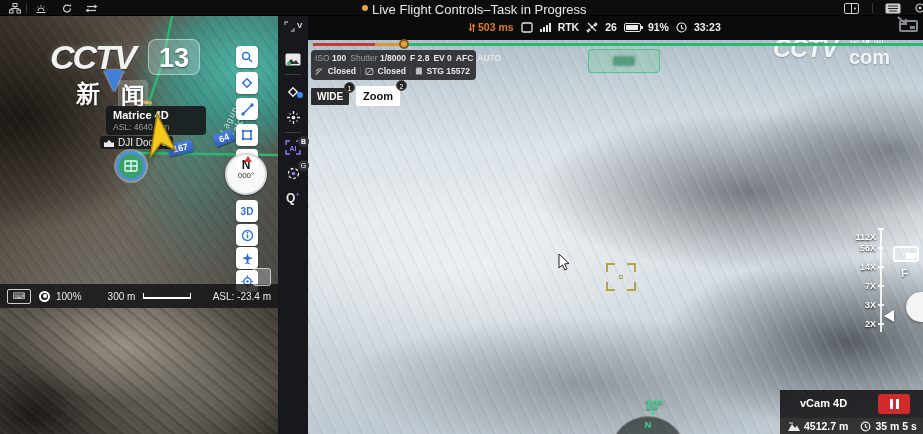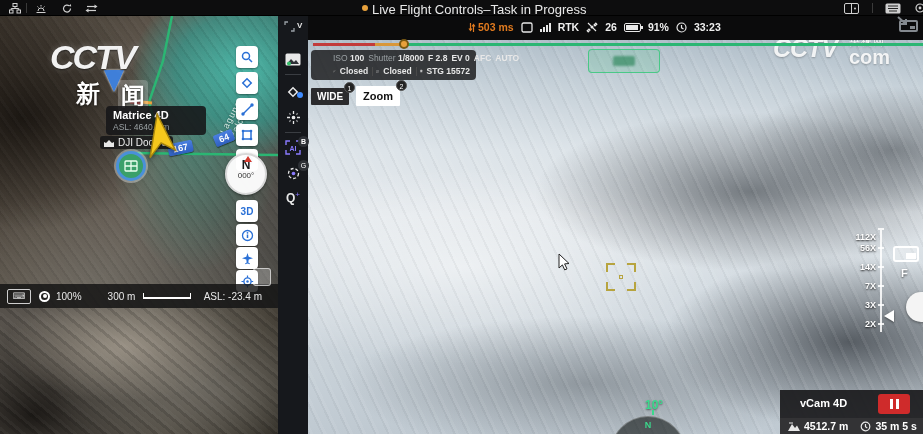--- a/index.html
+++ b/index.html
@@ -276,6 +276,7 @@
 
     <div class="cctv-logo">
       <span class="cctv-word">CCTV</span>
+      <span class="cctv-13">13</span>
       <span class="cctv-sub">新</span>
       <span class="cctv-sub2">闻</span>
     </div>

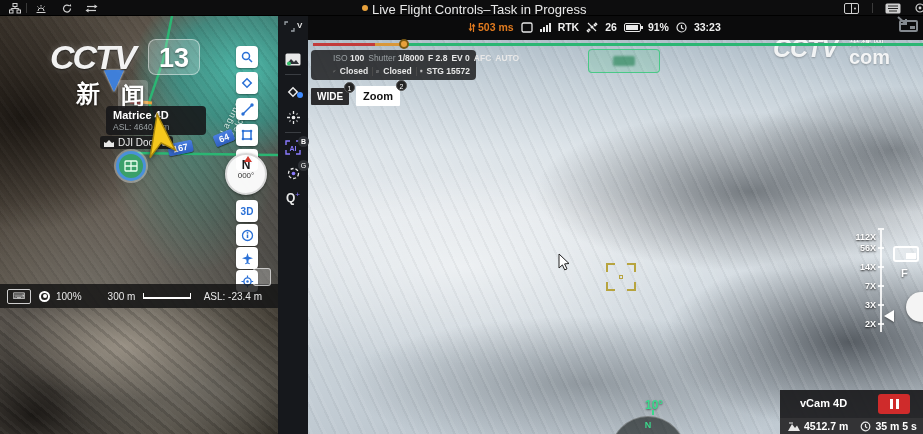--- a/index.html
+++ b/index.html
@@ -132,7 +132,7 @@
     border-radius:50%; border-bottom-color:transparent; border-left-color:transparent; transform:rotate(-35deg); }
   
   .cam-panel { position:absolute; left:3px; top:34px; width:165px; background:rgba(24,24,26,.82); border-radius:4px;
-    padding:3px 6px 4px 22px; z-index:12; color:#e8e8e8; }
+    padding:3px 6px 4px 4px; z-index:12; color:#e8e8e8; }
   .cam-row1 { font-size:8.5px; font-weight:bold; white-space:nowrap; display:flex; gap:4px; }
   .cam-row1 .dim { color:#9aa0a3; font-weight:normal; }
   .cam-row2 { margin-top:3px; font-size:8.5px; font-weight:bold; display:flex; align-items:center; gap:4px; white-space:nowrap; }

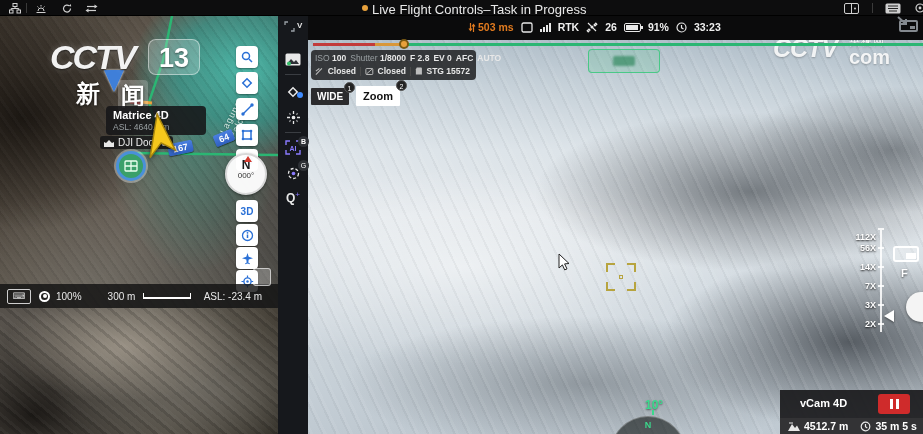--- a/index.html
+++ b/index.html
@@ -379,7 +379,7 @@
       <span>100%</span>
       <span style="margin-left:26px">300 m</span>
       <span class="scale-bar"></span>
-      <span style="margin-left:auto; margin-right:16px">ASL: -23.4 m</span>
+      <span style="margin-left:auto; margin-right:7px">ASL: -23.4 m</span>
     </div>
   </div>
 

